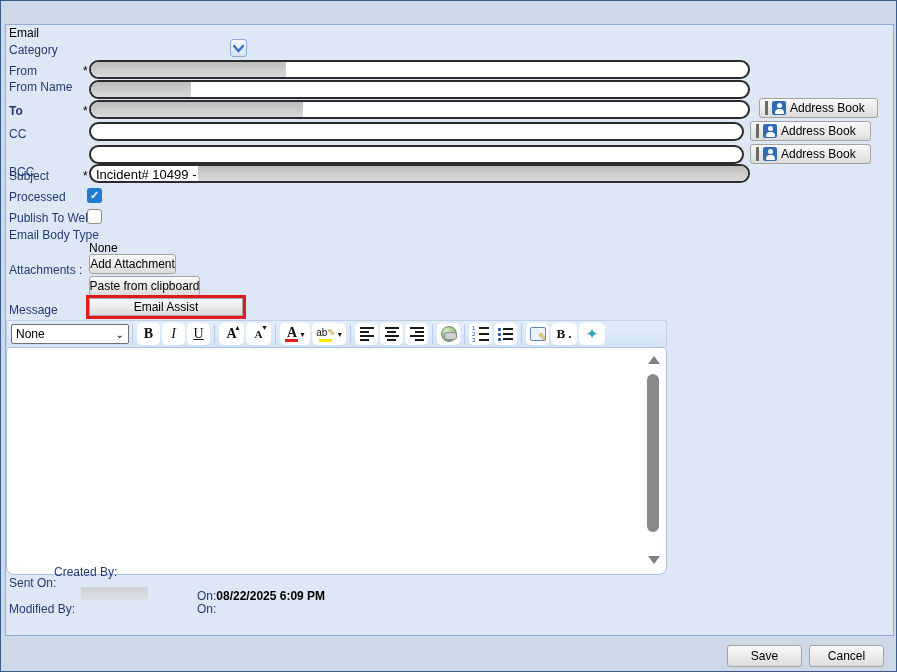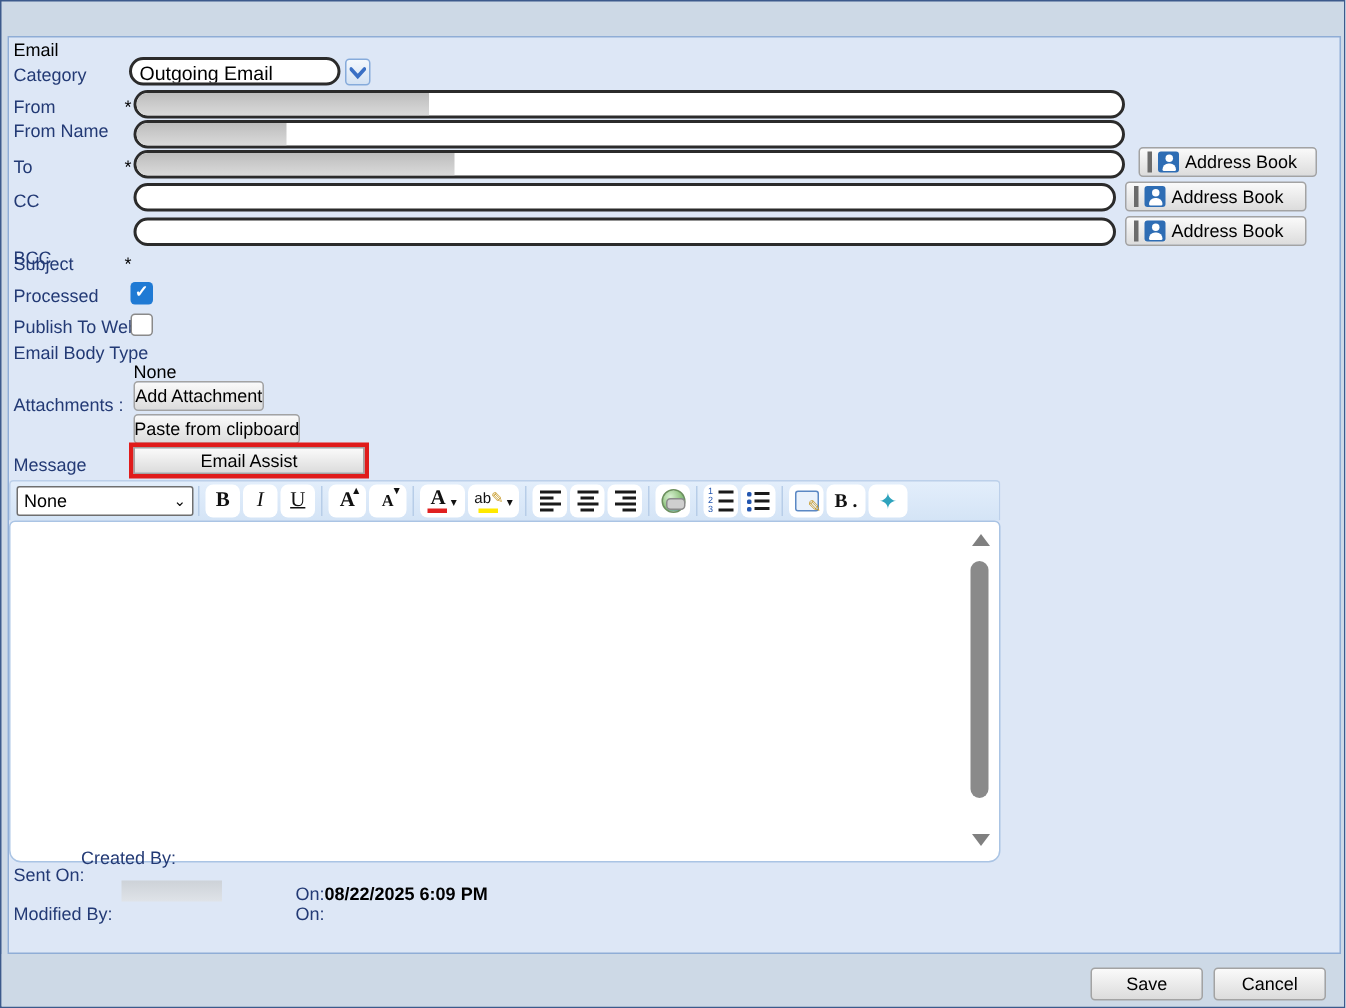--- a/index.html
+++ b/index.html
@@ -115,9 +115,6 @@
   <span class="lbl blk" style="top:25px;">Email</span>
 
   <span class="lbl" style="top:42px;">Category</span>
-  <div class="pill" style="left:85px; top:37px; width:141px;">
-    <span class="pill-text">Outgoing Email</span>
-  </div>
   <div class="combo-btn" style="left:229px; top:38px;">
     <svg width="11" height="9" viewBox="0 0 11 9">
         <path d="M1 2 L5.5 7 L10 2" fill="none" stroke="#3a6fc4" stroke-width="2.4" stroke-linecap="round"></path>

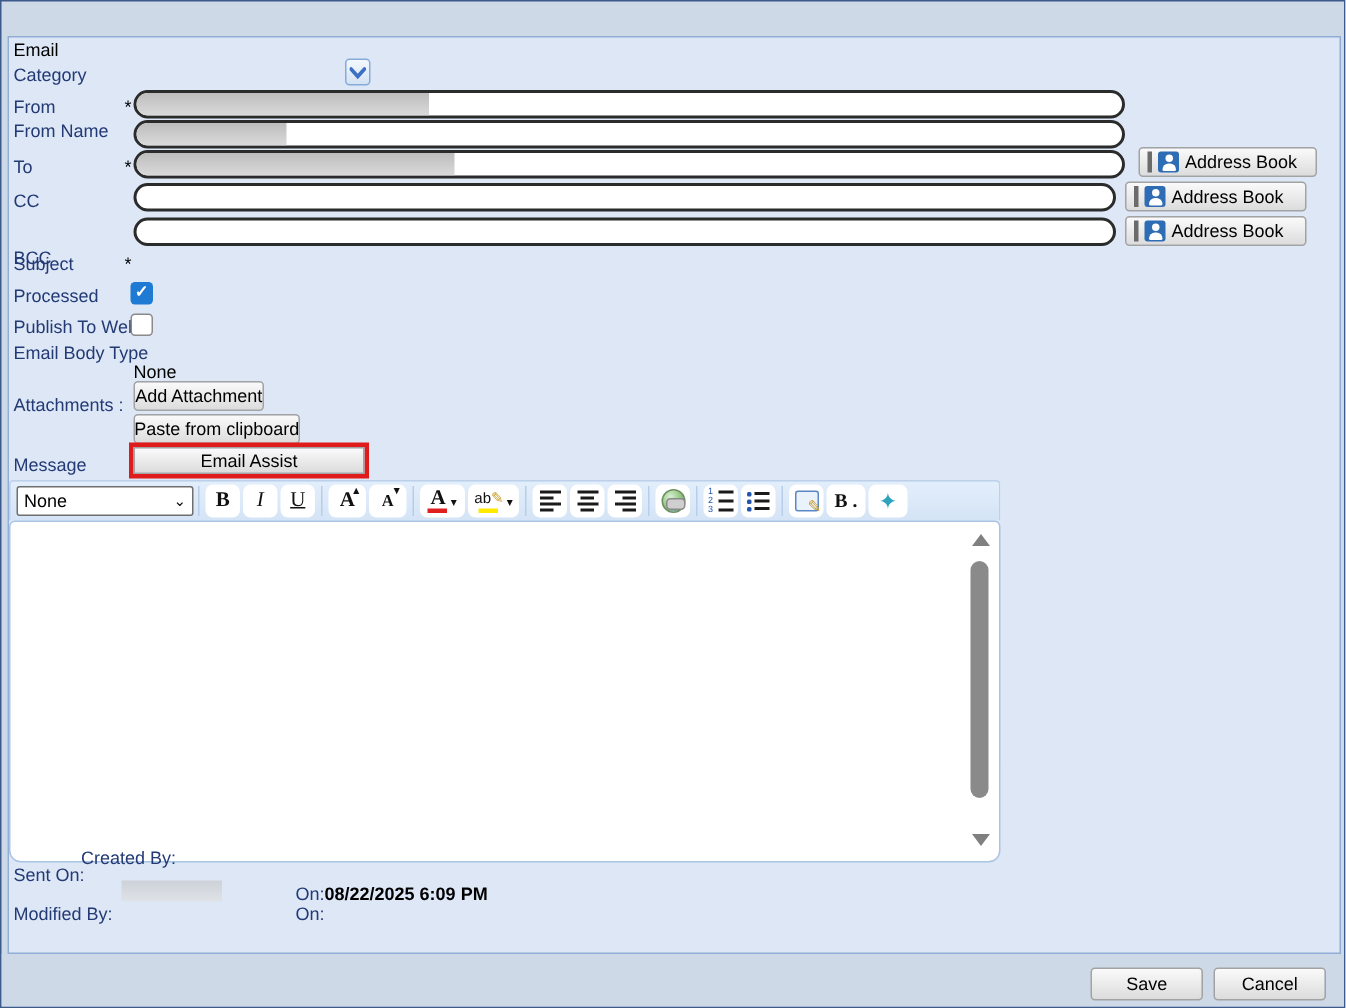--- a/index.html
+++ b/index.html
@@ -132,7 +132,7 @@
     <div class="redact redact-l" style="width:100px;"></div>
   </div>
 
-  <span class="lbl" style="top:103px;">To</span>
+  <span class="lbl" style="top:103px;font-weight:bold;">To</span>
   <span class="req" style="left:82px; top:103px;">*</span>
   <div class="pill" style="left:88px; top:99px; width:661px;">
     <div class="redact redact-l" style="width:212px;"></div>

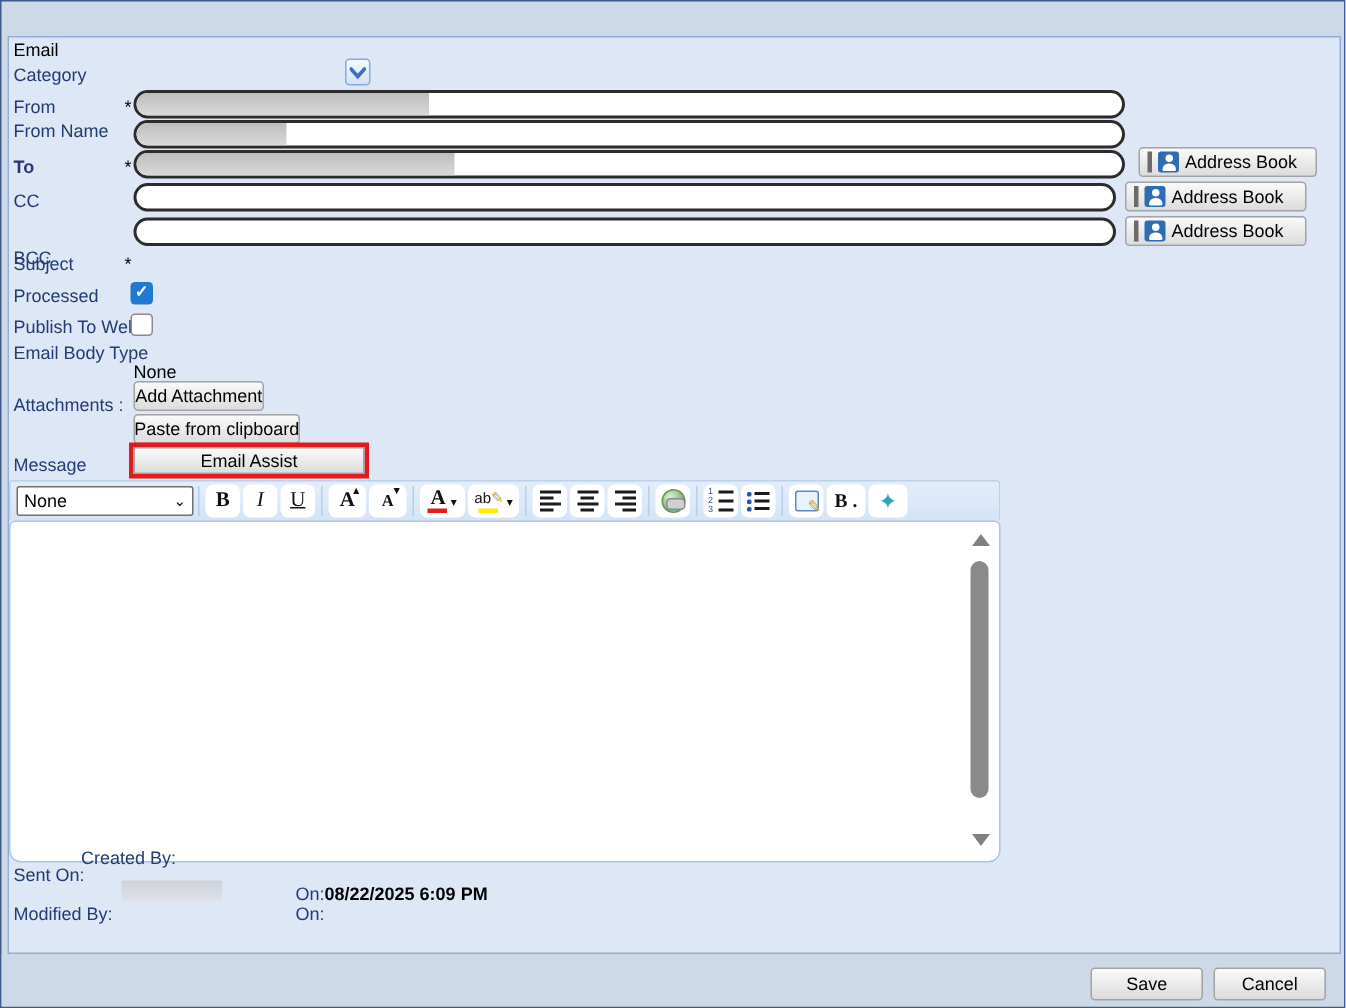--- a/index.html
+++ b/index.html
@@ -170,6 +170,10 @@
 
   <span class="lbl" style="top:168px;">Subject</span>
   <span class="req" style="left:82px; top:168px;">*</span>
+  <div class="pill" style="left:88px; top:163px; width:661px;">
+    <span class="pill-text">Incident# 10499 - </span>
+    <div class="redact redact-r" style="left:107px;"></div>
+  </div>
 
   <span class="lbl" style="top:189px;">Processed</span>
   <div class="chk chk-on" style="left:86px; top:187px;">✓</div>

